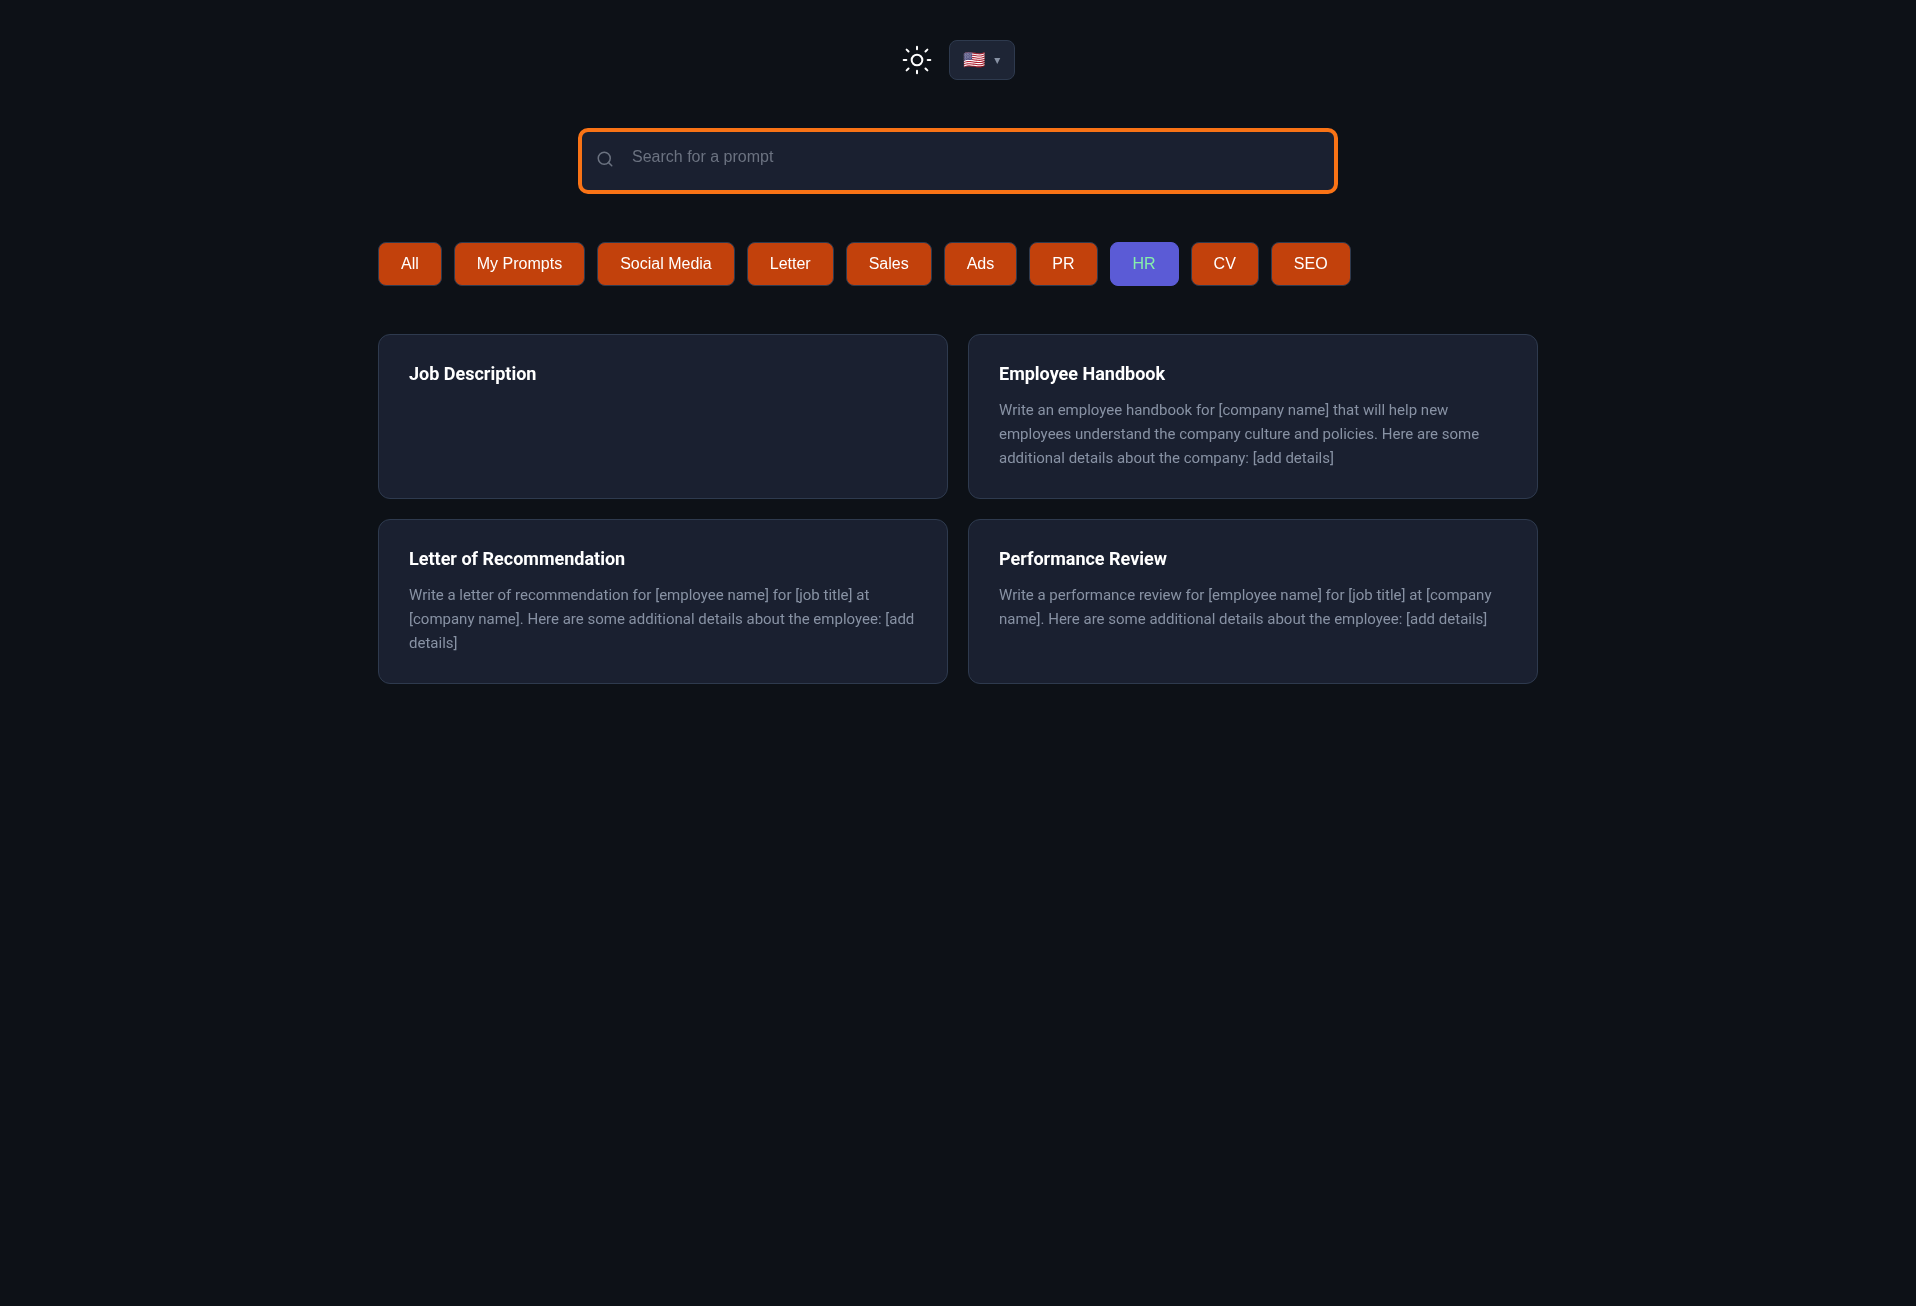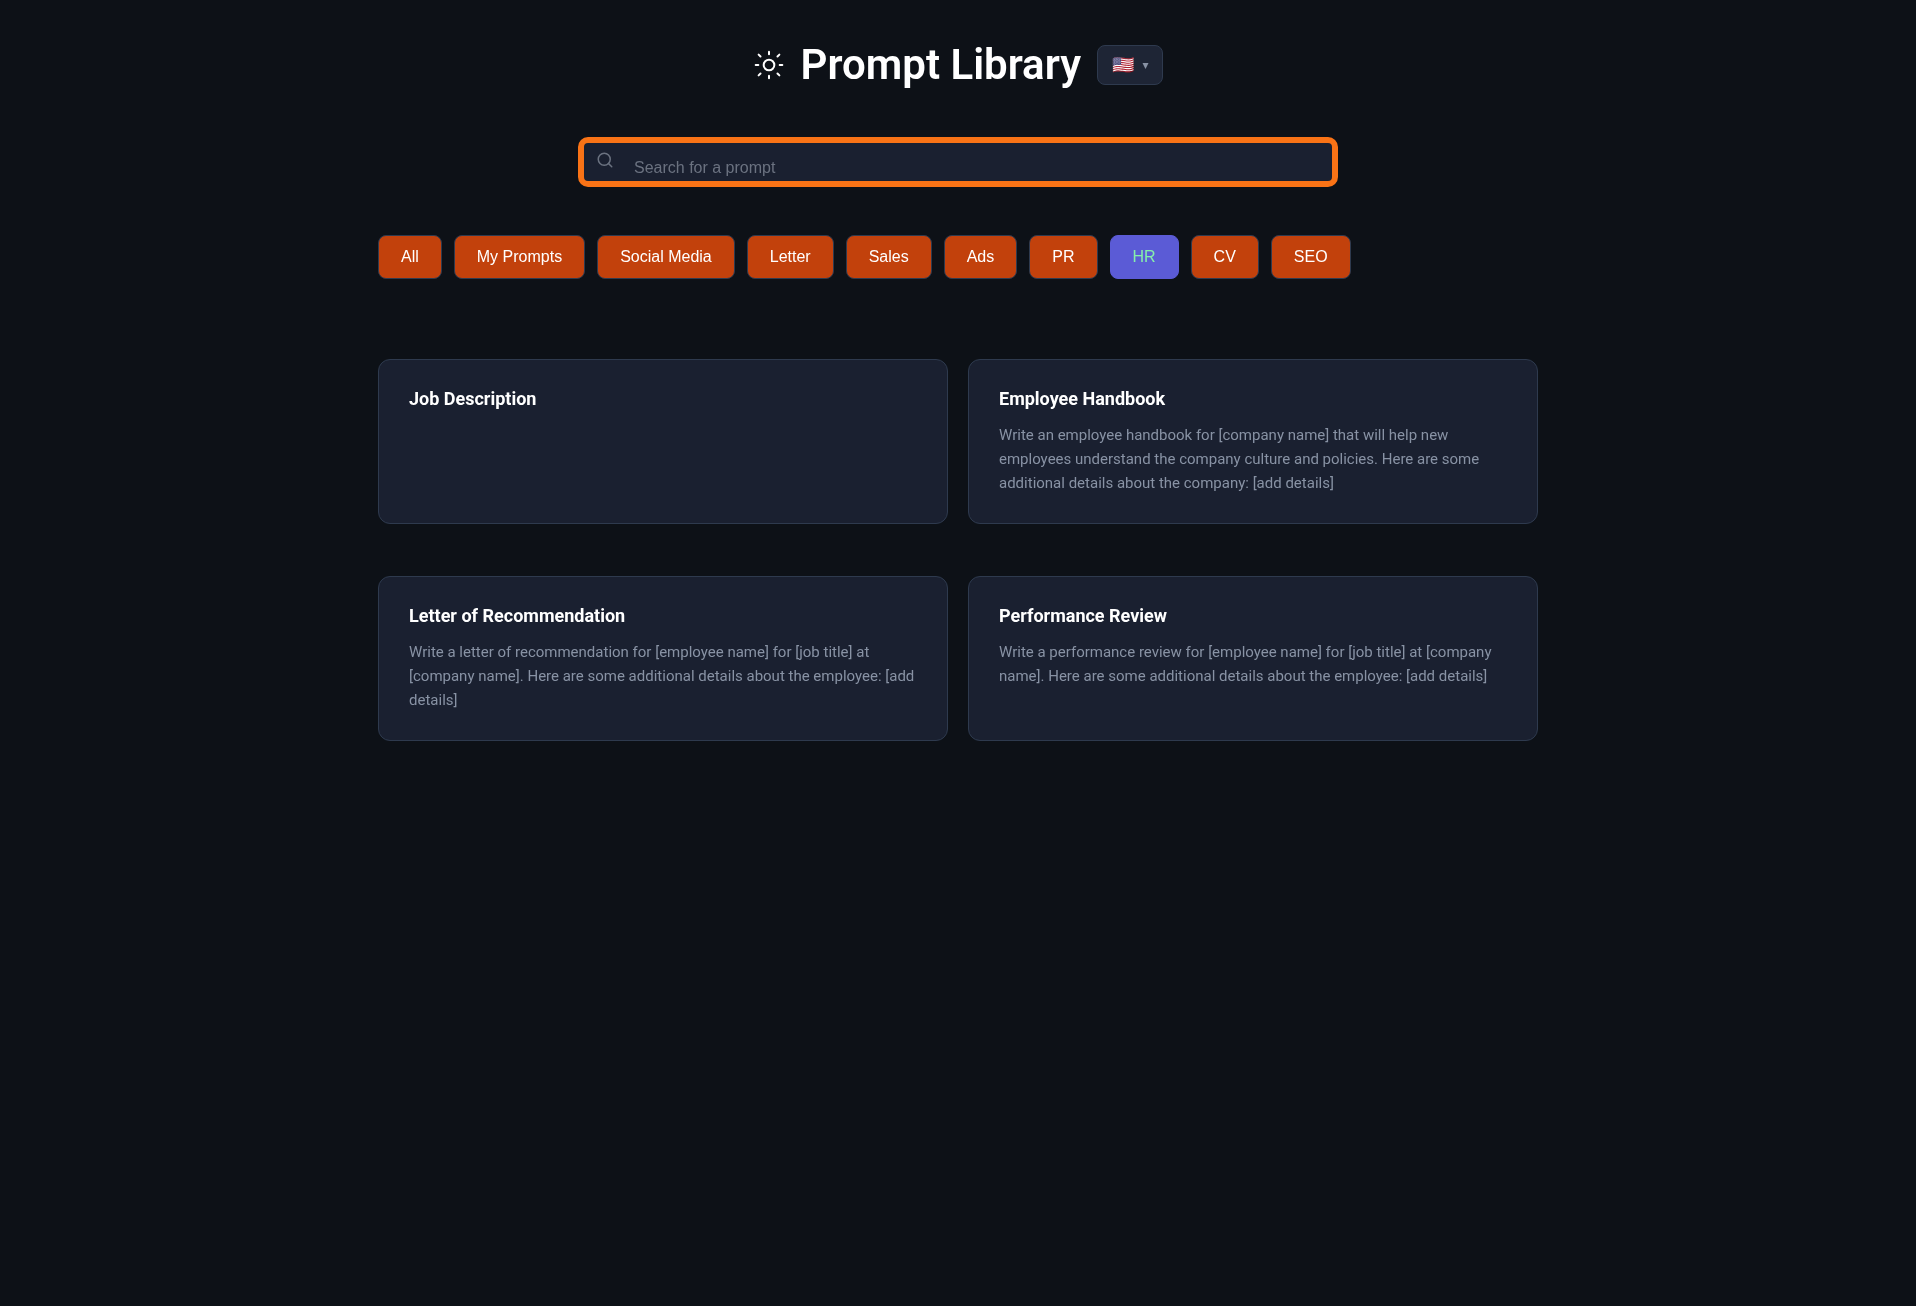--- a/index.html
+++ b/index.html
@@ -178,7 +178,6 @@
         <line x1="18.36" y1="5.64" x2="19.78" y2="4.22"></line>
       </svg>
     </span>
-    <h1 class="page-title">Prompt Library</h1>
     <button class="lang-selector">
       <span class="flag">🇺🇸</span>
       <span class="chevron">▾</span>

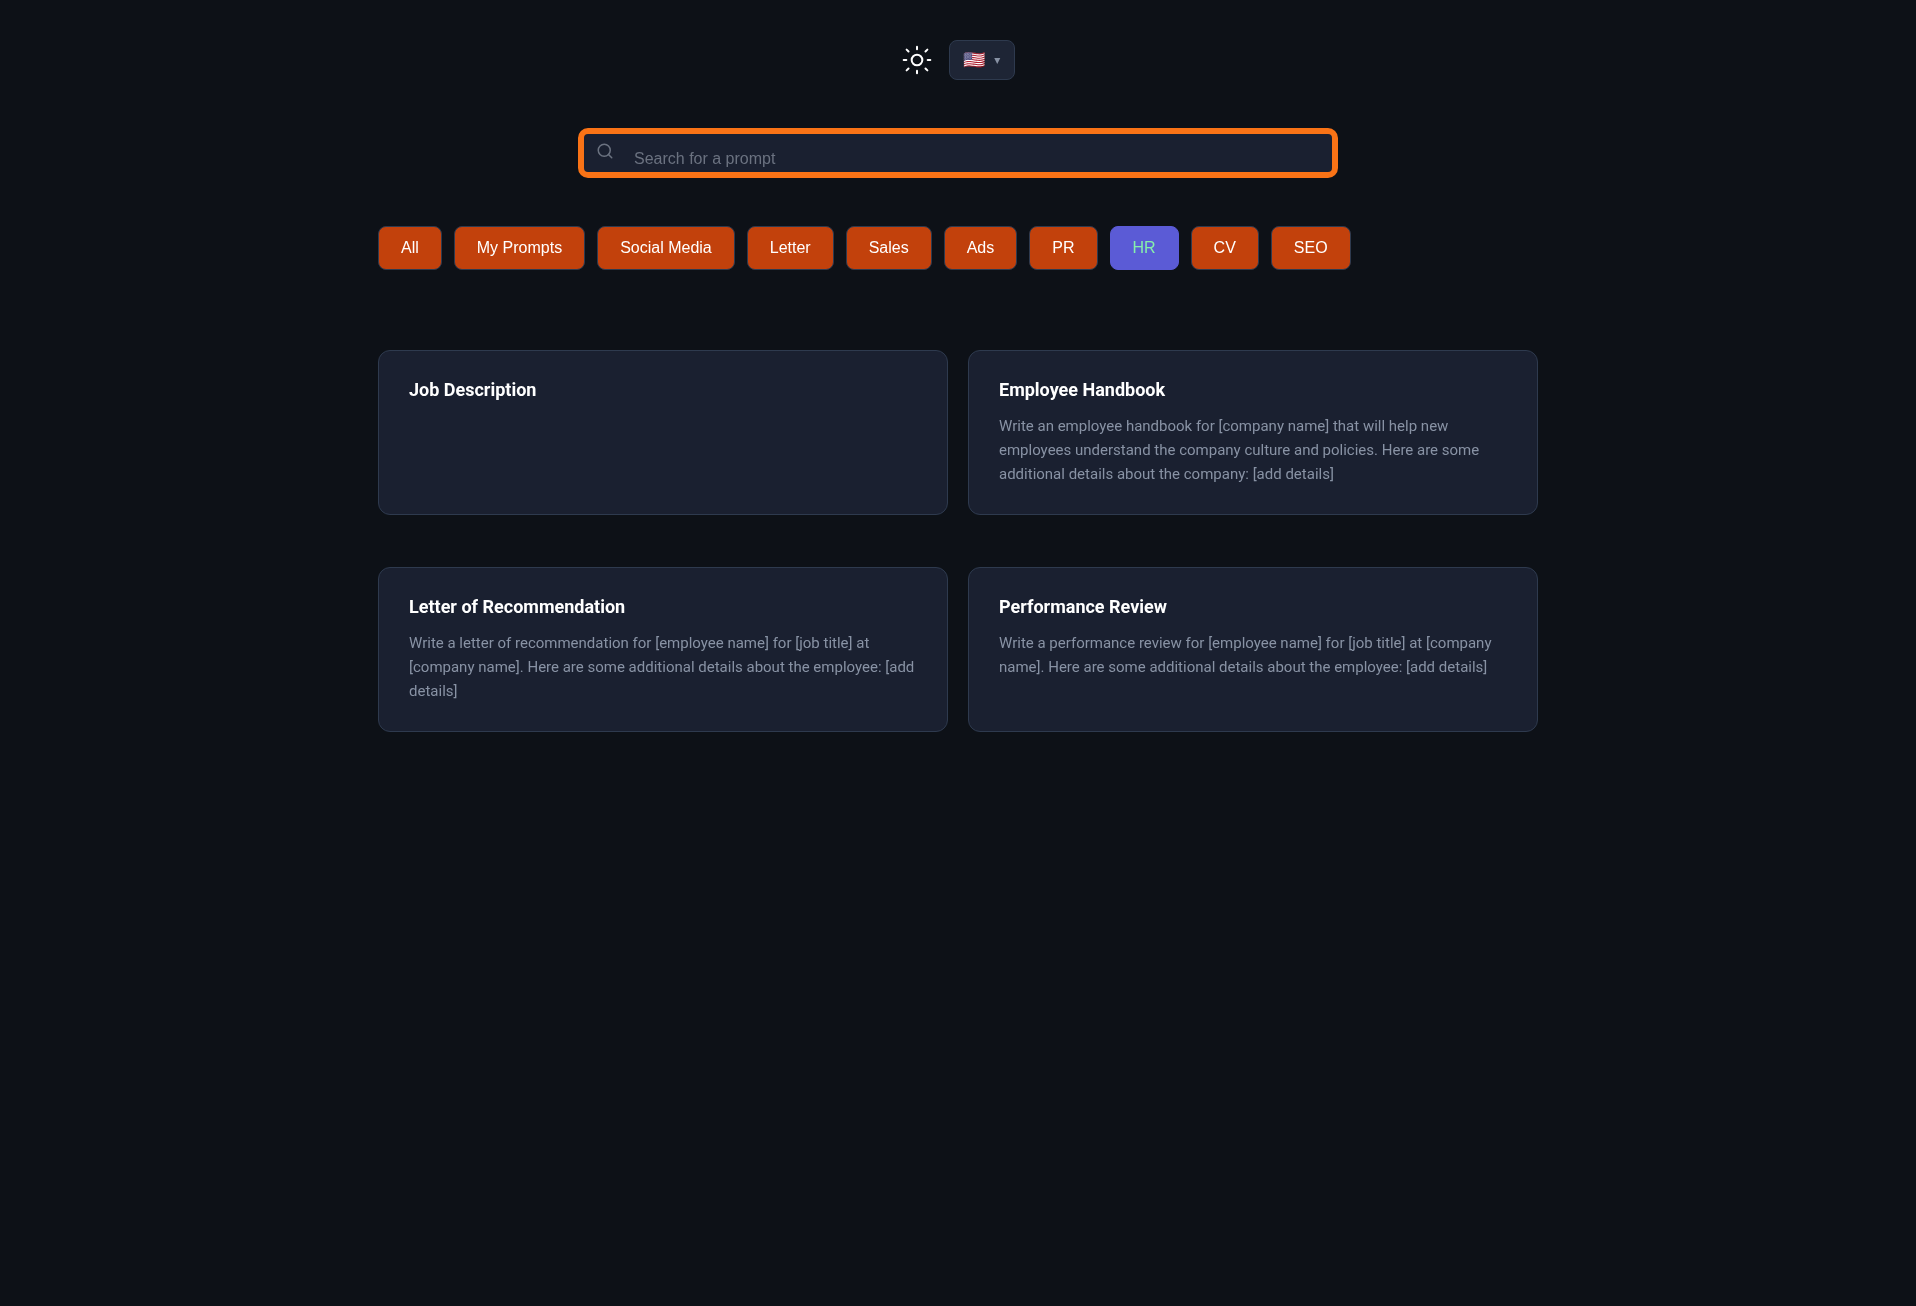--- a/index.html
+++ b/index.html
@@ -88,9 +88,9 @@
     .search-input {
       width: 100%;
       background-color: #1a2030;
-      border: 6px solid #f97316;
+      border: 4px solid #f97316;
       border-radius: 10px;
-      padding: 16px 18px 4px 50px;
+      padding: 16px 18px 24px 50px;
       font-size: 16px;
       color: #ffffff;
       outline: none;

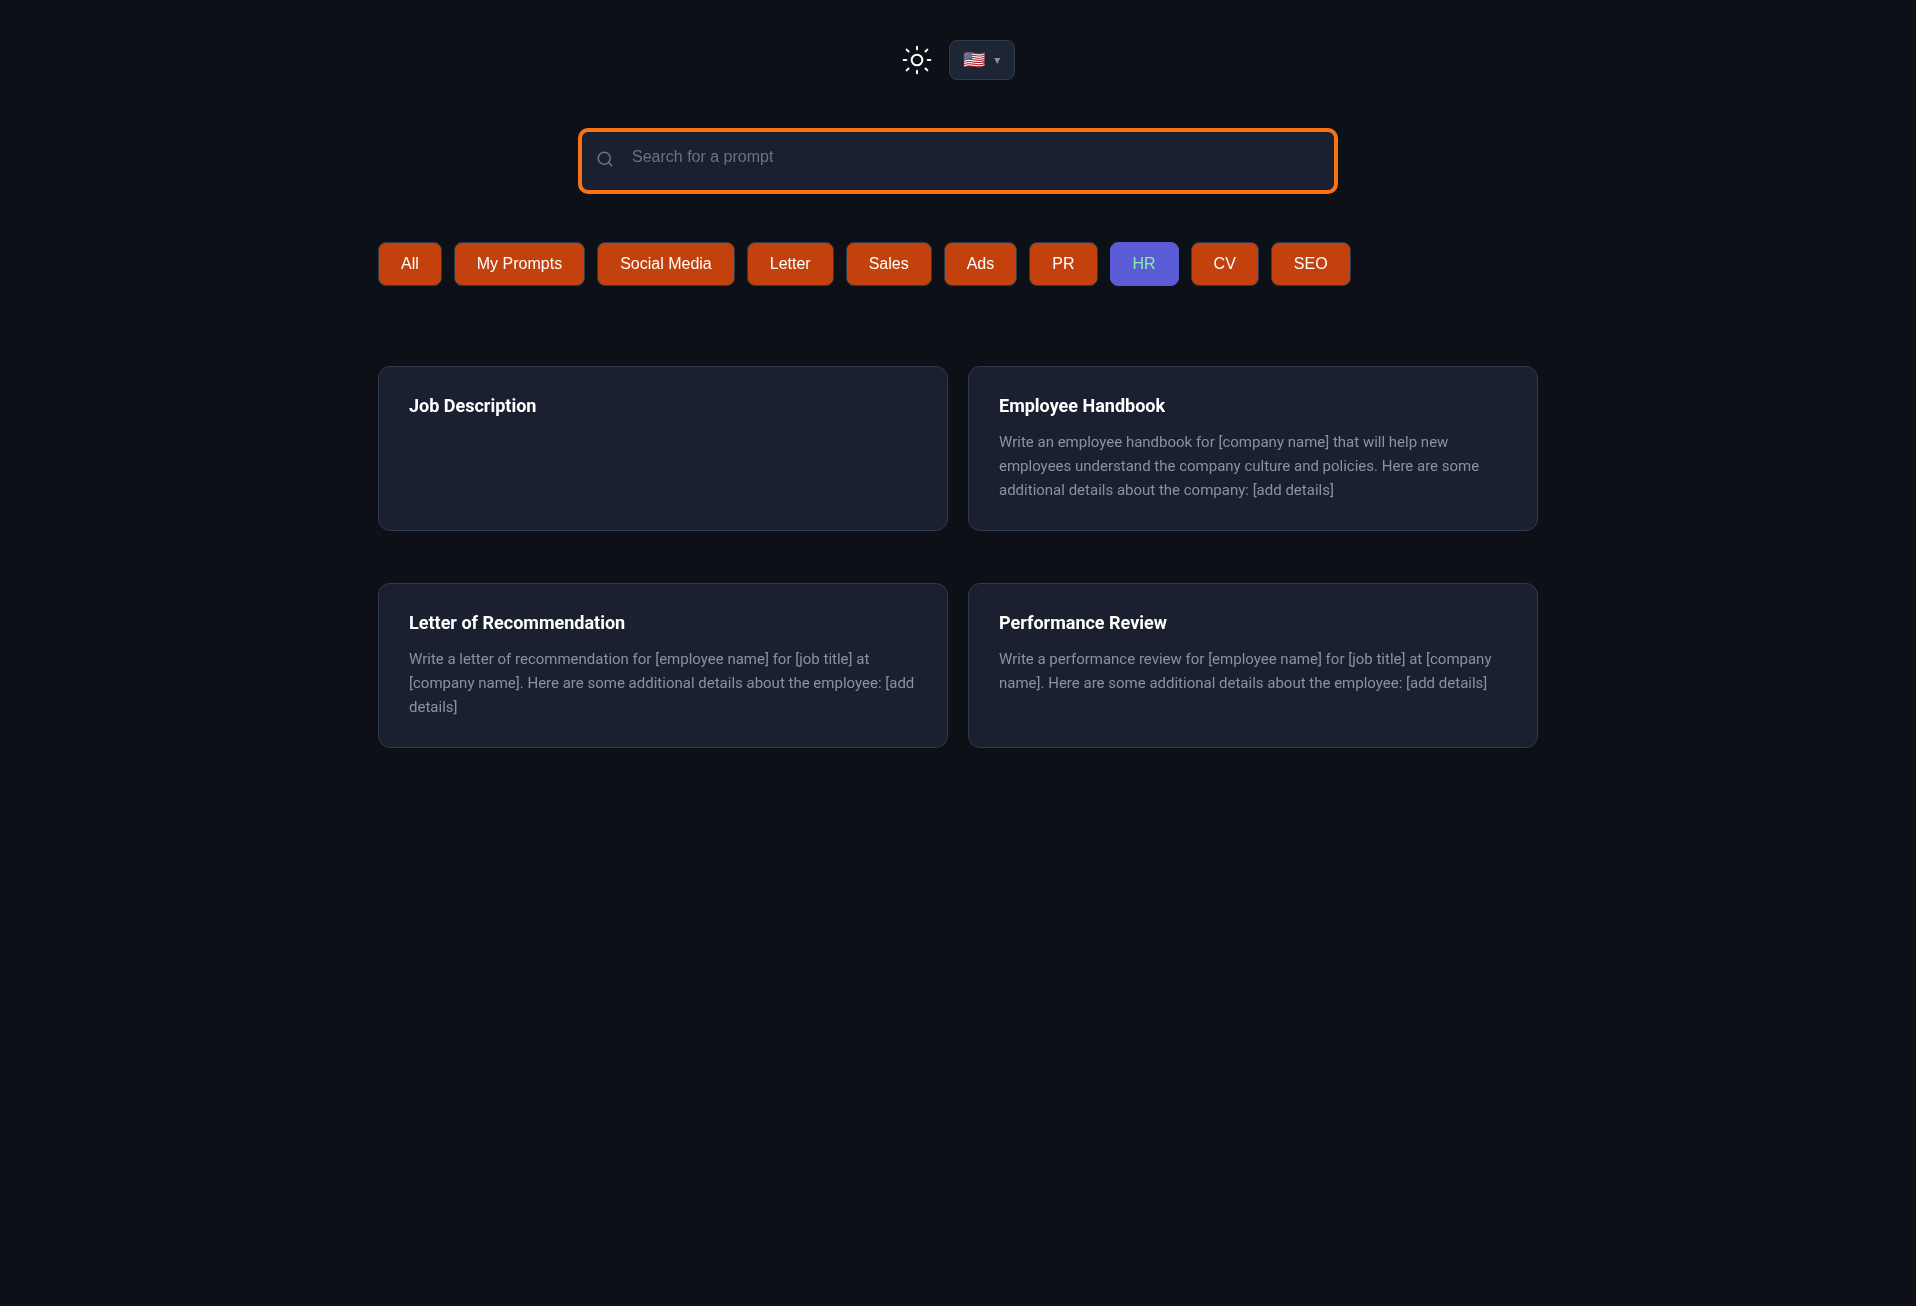--- a/index.html
+++ b/index.html
@@ -143,7 +143,6 @@
       padding: 28px 30px;
       cursor: pointer;
       transition: background-color 0.2s;
-      margin-top: 32px;
     }
 
     .card-title {

